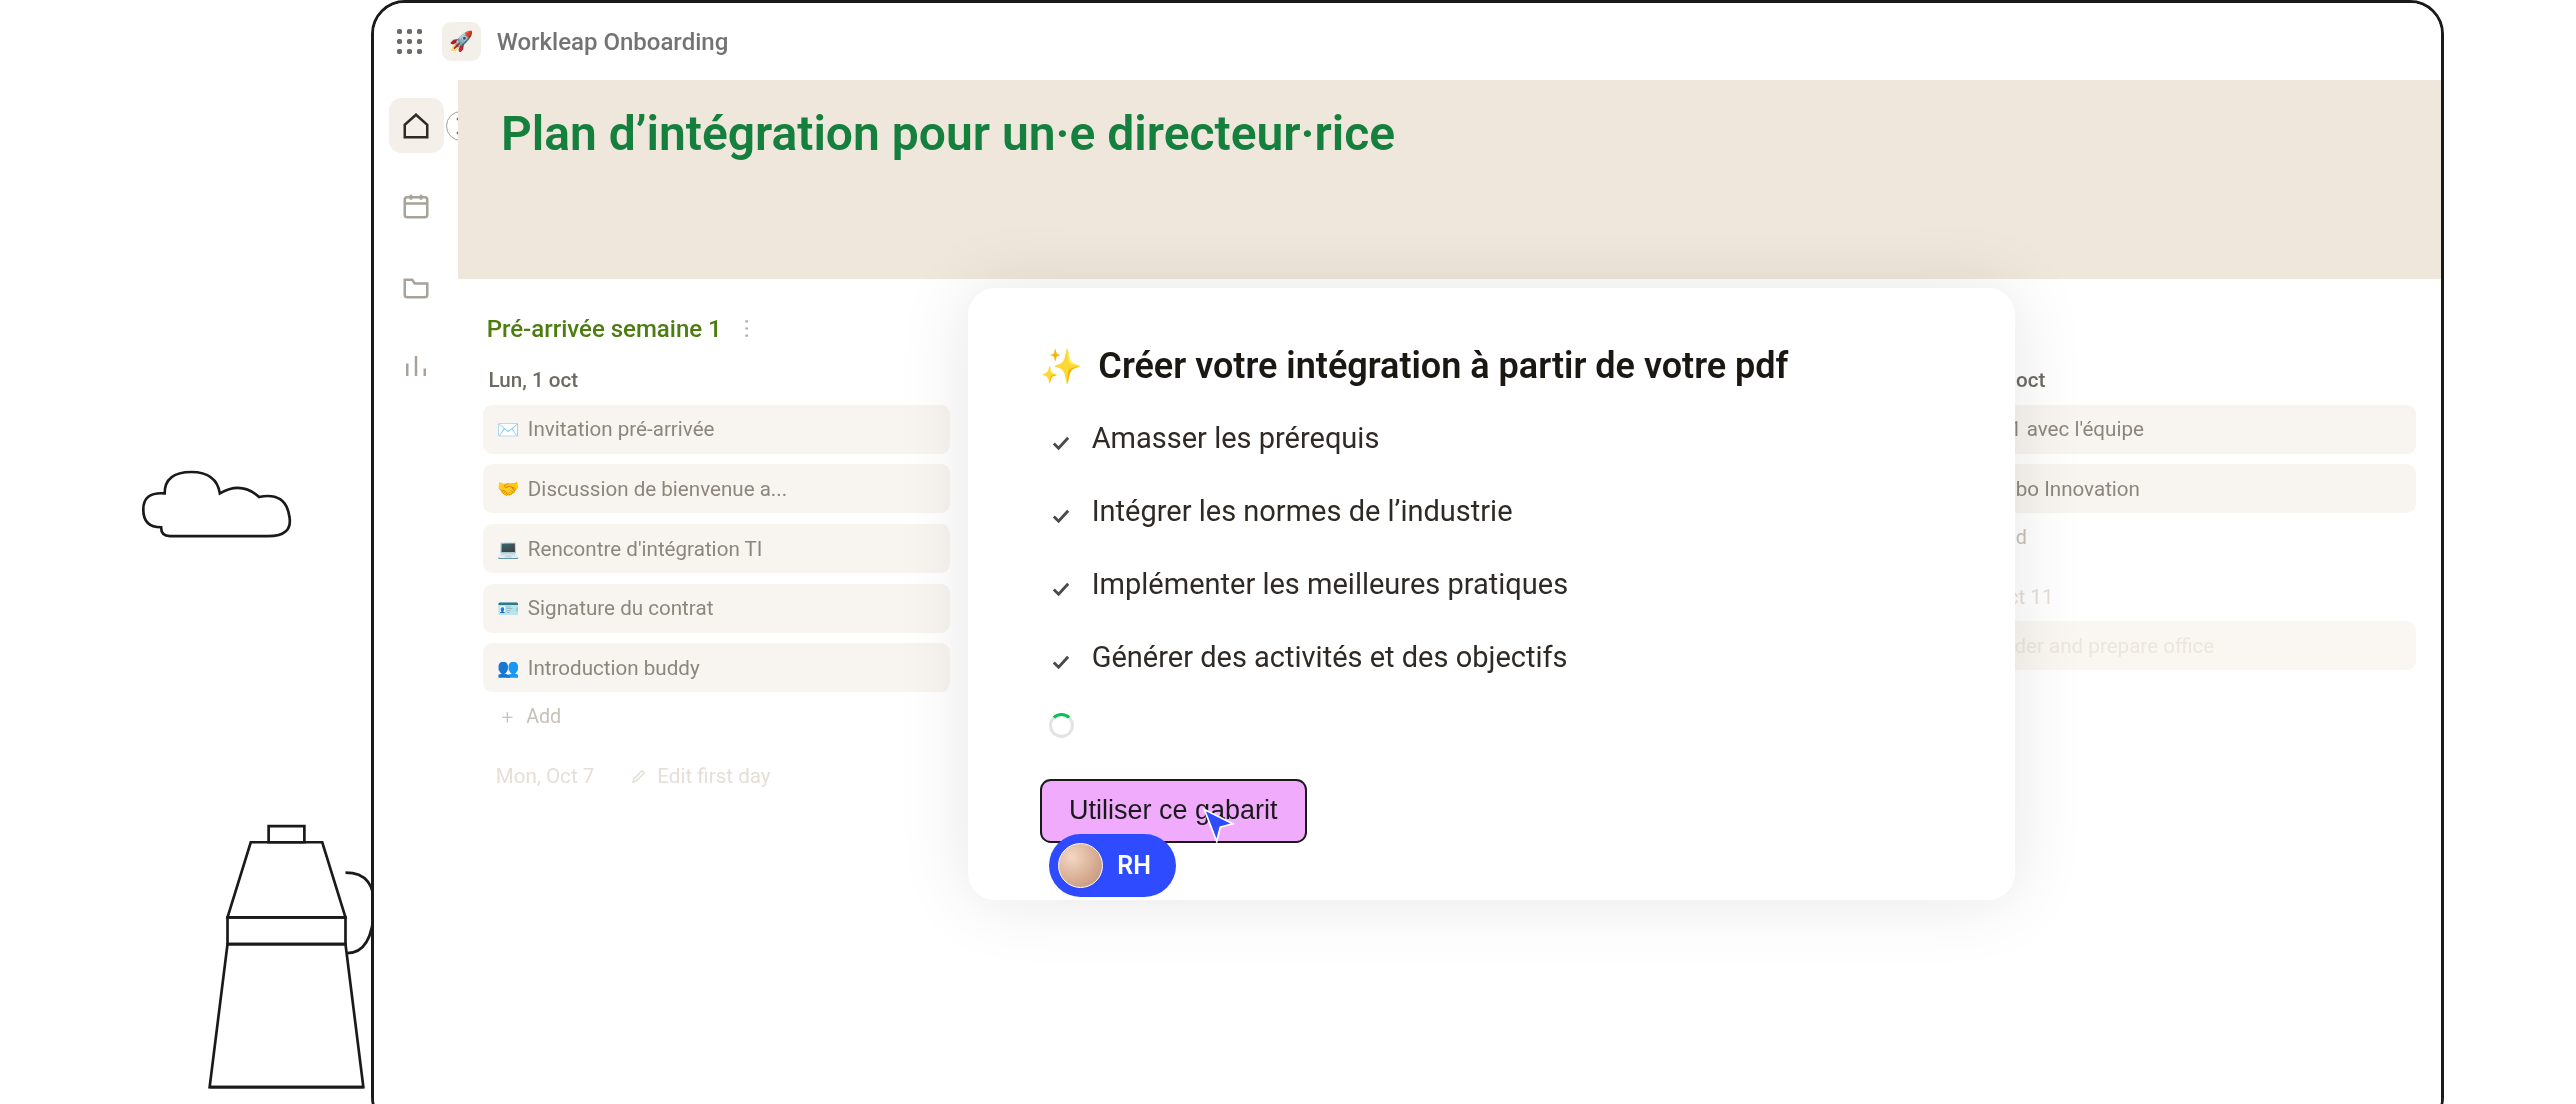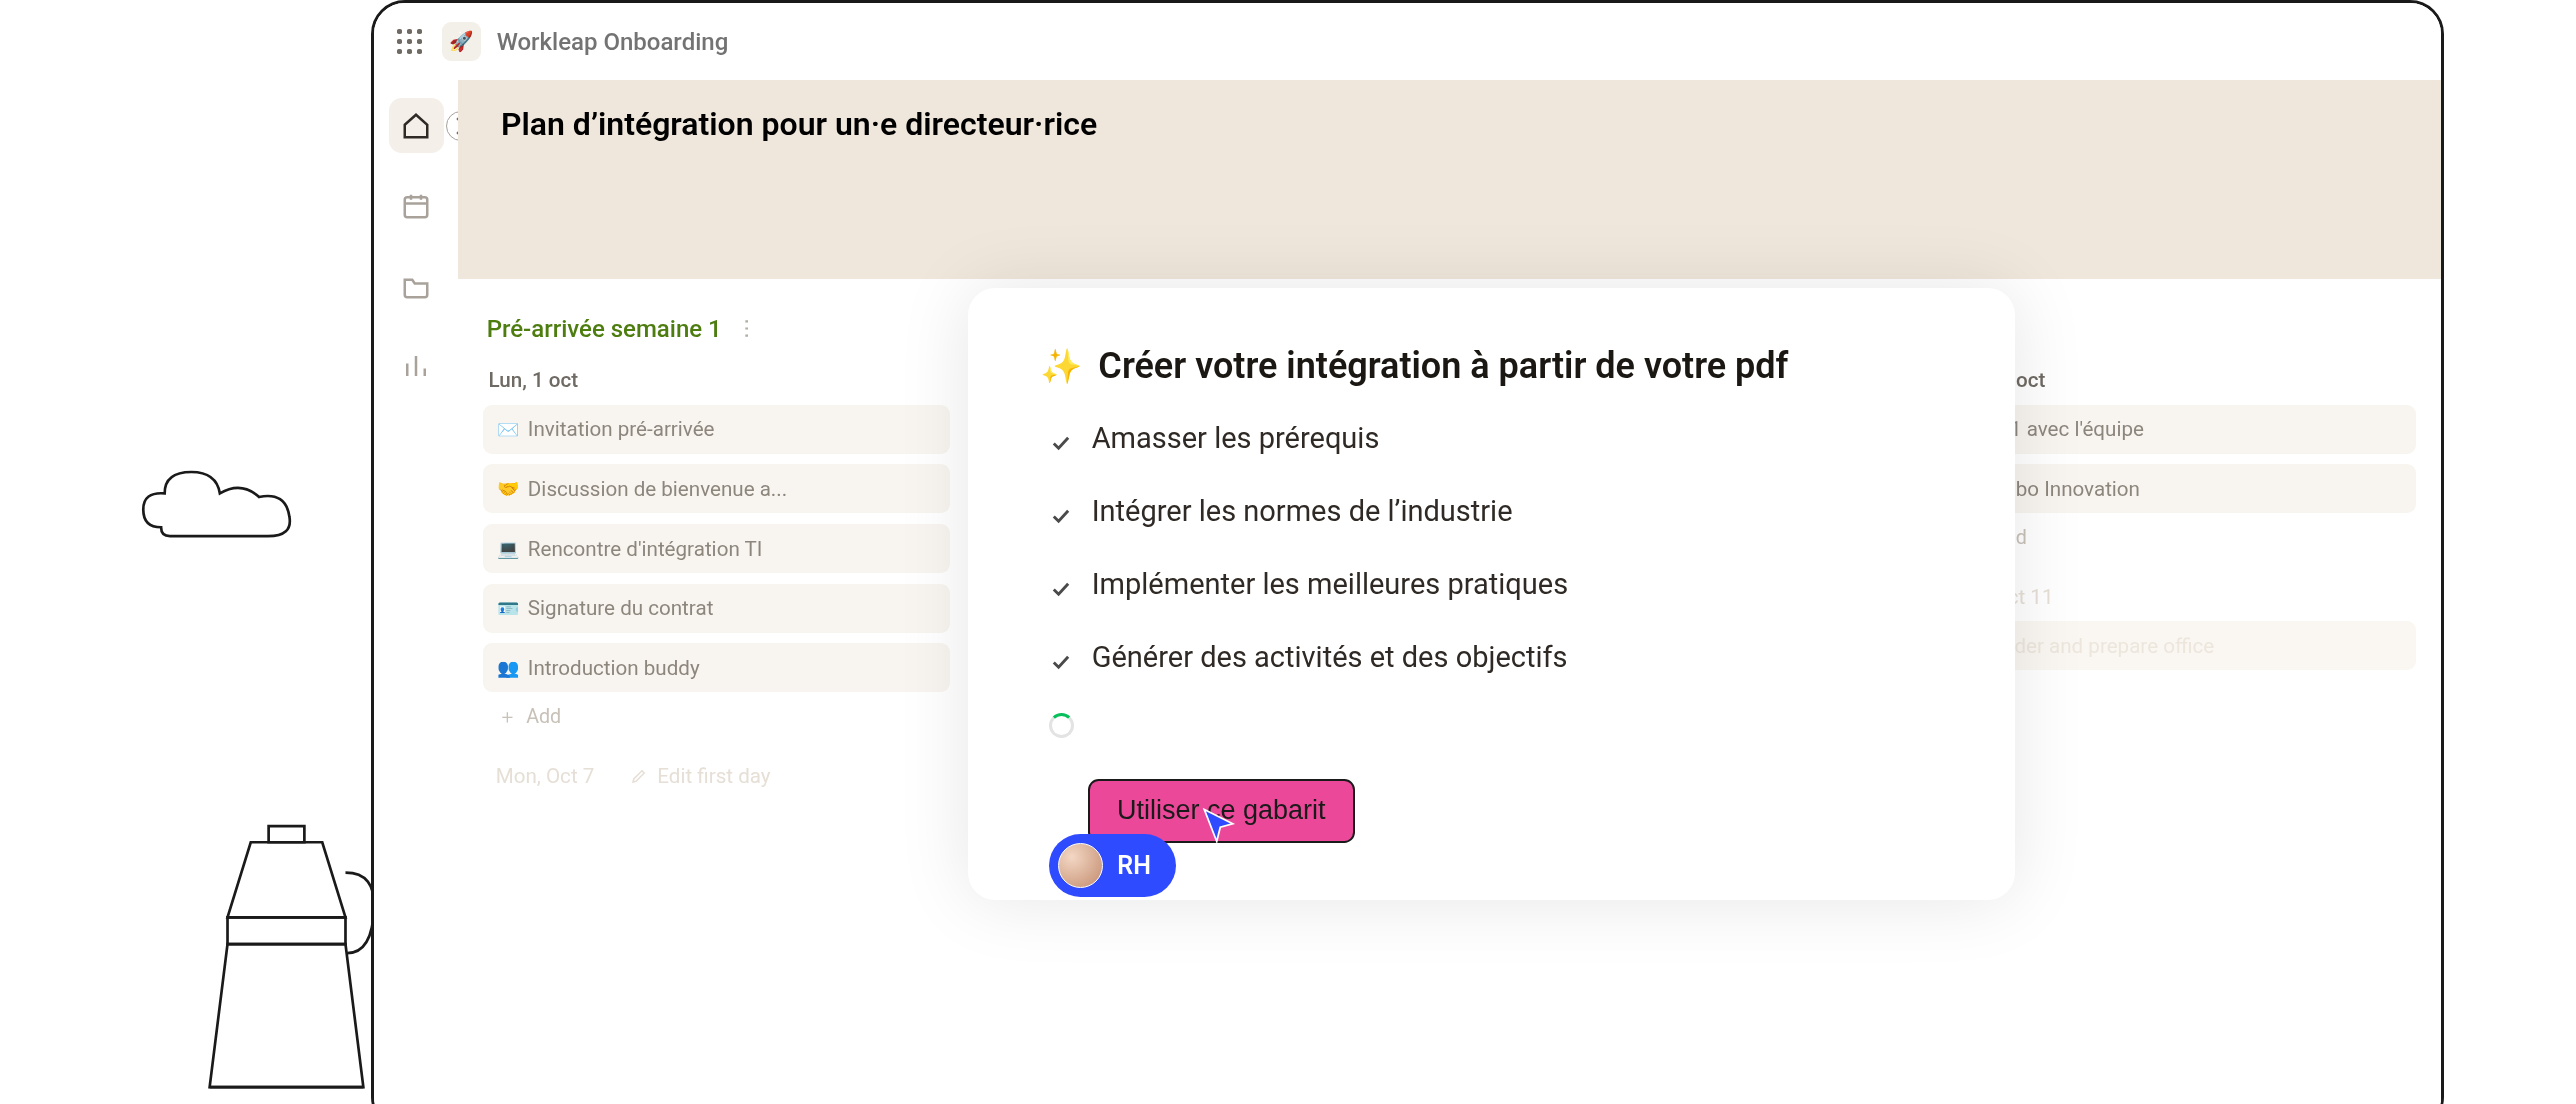--- a/index.html
+++ b/index.html
@@ -100,9 +100,9 @@
     height: 199px;
   }
   .hero h1 {
-    font-size: 32px;
+    font-size: 48px;
     font-weight: 600;
-    color: #000000;
+    color: #15803d;
   }
   .board-wrap {
     background: #fff;

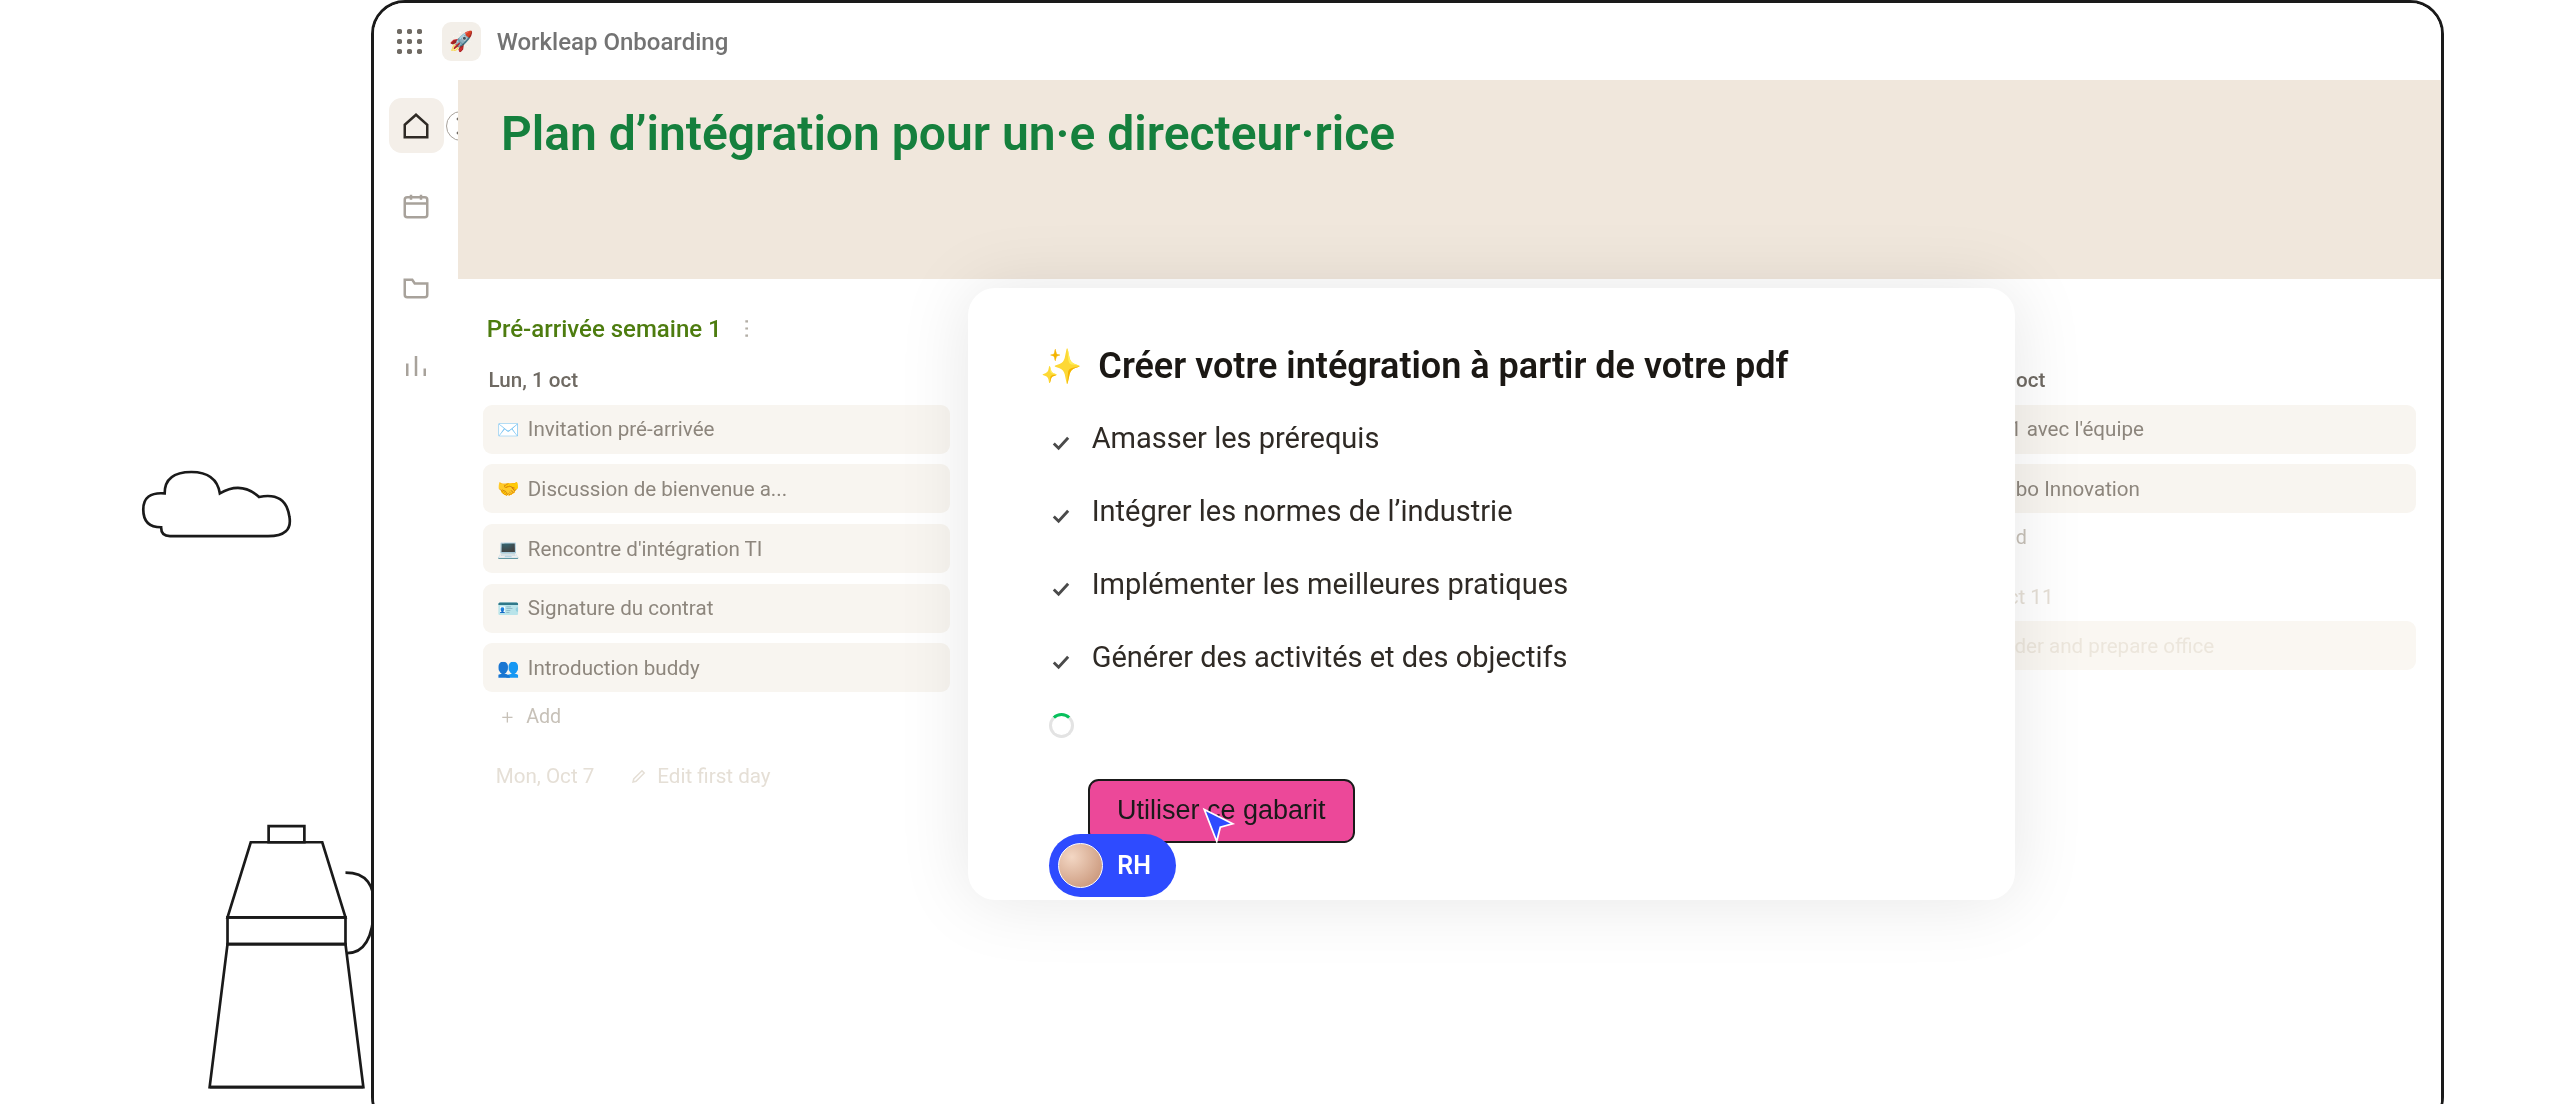--- a/index.html
+++ b/index.html
@@ -187,11 +187,10 @@
   .cta {
     border: 2.7px solid #1a1a1a;
     border-radius: 10.7px;
-    background: #ec4899;
+    background: #f0abfc;
     padding: 14.3px 27px;
     font-size: 27px; font-weight: 500; color: #1a1a1a;
     cursor: pointer;
-    margin-left: 48px;
   }
   .cursor-badge {
     position: absolute;

